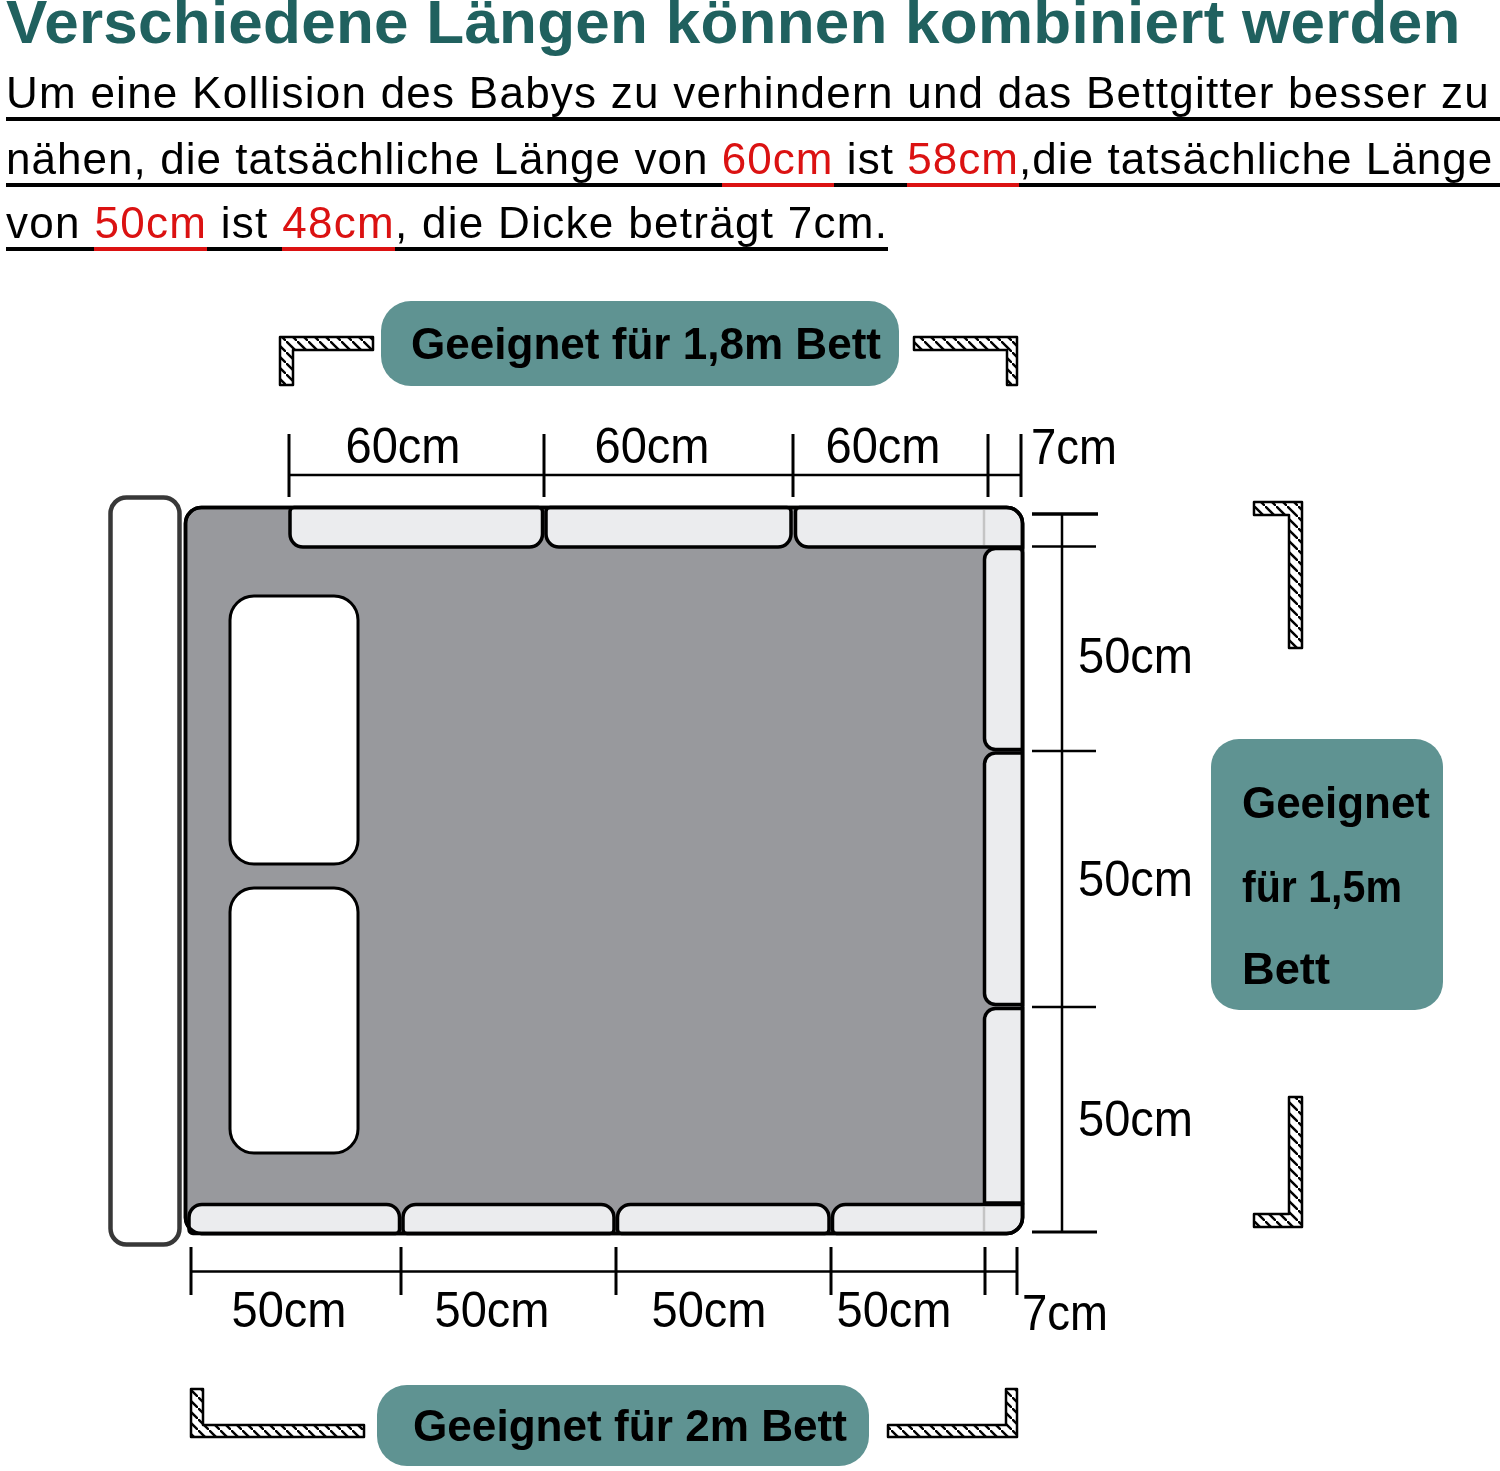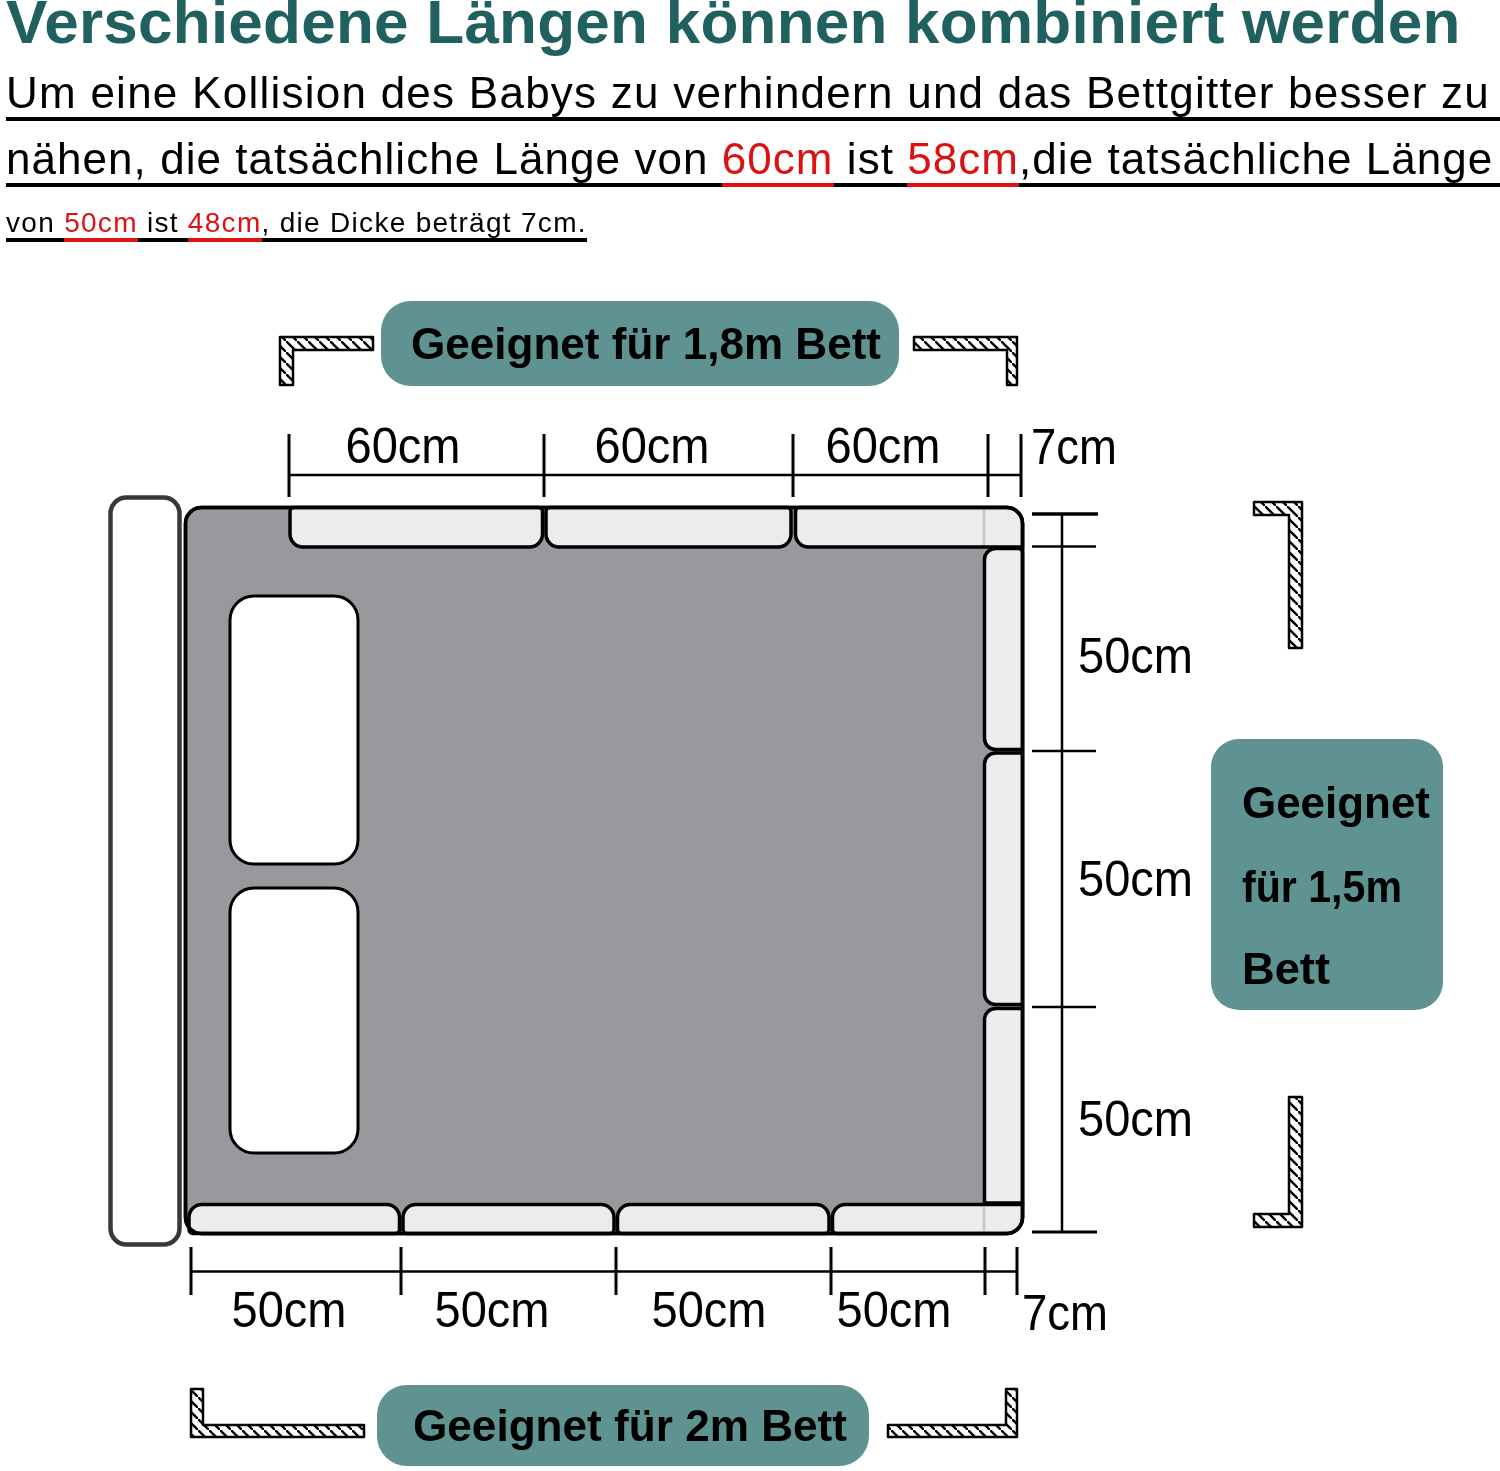--- a/index.html
+++ b/index.html
@@ -18,7 +18,7 @@
 
 <div class="abs pline" id="pl2" style="left:6px;top:134.2px;font-size:44px;letter-spacing:1.05px;line-height:50px;white-space:nowrap;"><span class="u">nähen, die tatsächliche Länge von&nbsp;</span><span class="u red">60cm</span><span class="u">&nbsp;ist&nbsp;</span><span class="u red">58cm</span><span class="u">,die tatsächliche Länge&nbsp;</span></div>
 
-<div class="abs pline" id="pl3" style="left:6px;top:198.2px;font-size:28px;letter-spacing:1.3px;line-height:50px;white-space:nowrap;"><span class="u">von&nbsp;</span><span class="u red">50cm</span><span class="u">&nbsp;ist&nbsp;</span><span class="u red">48cm</span><span class="u">, die Dicke beträgt 7cm.</span></div>
+<div class="abs pline" id="pl3" style="left:6px;top:198.2px;font-size:44px;letter-spacing:1.3px;line-height:50px;white-space:nowrap;"><span class="u">von&nbsp;</span><span class="u red">50cm</span><span class="u">&nbsp;ist&nbsp;</span><span class="u red">48cm</span><span class="u">, die Dicke beträgt 7cm.</span></div>
 
 <svg class="abs" style="left:0;top:0;" width="1500" height="1471" viewBox="0 0 1500 1471">
 <defs>

